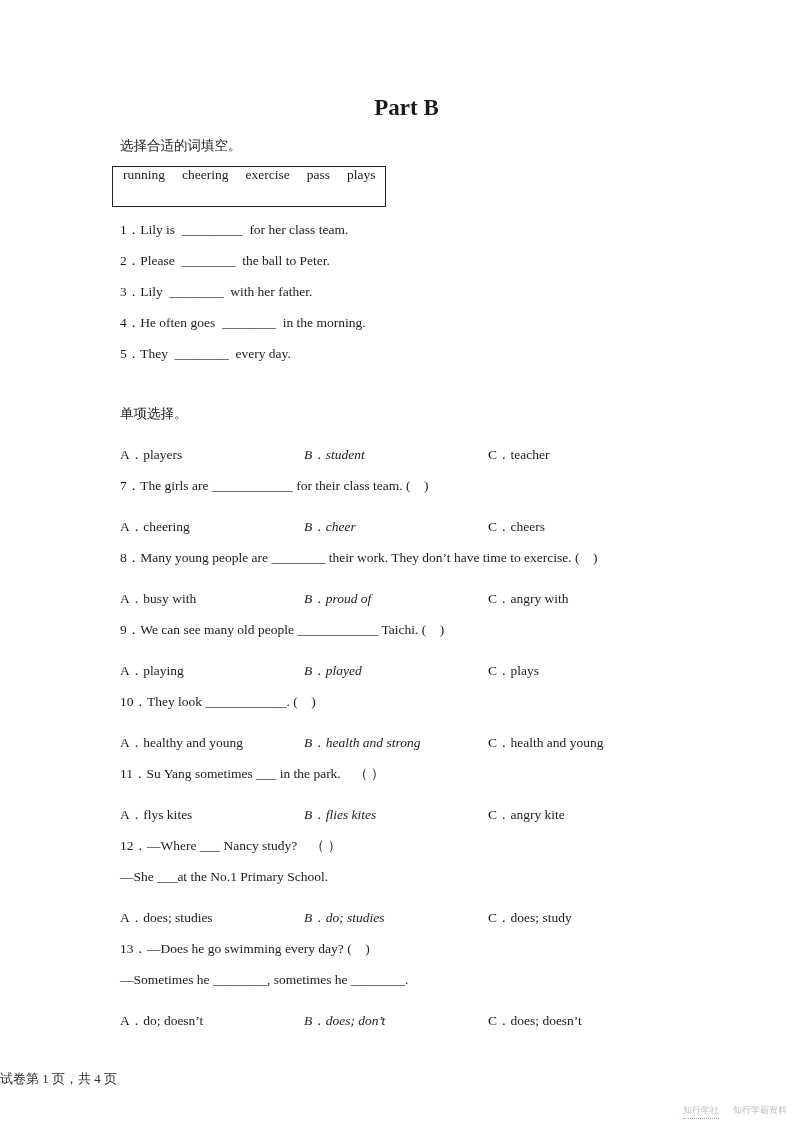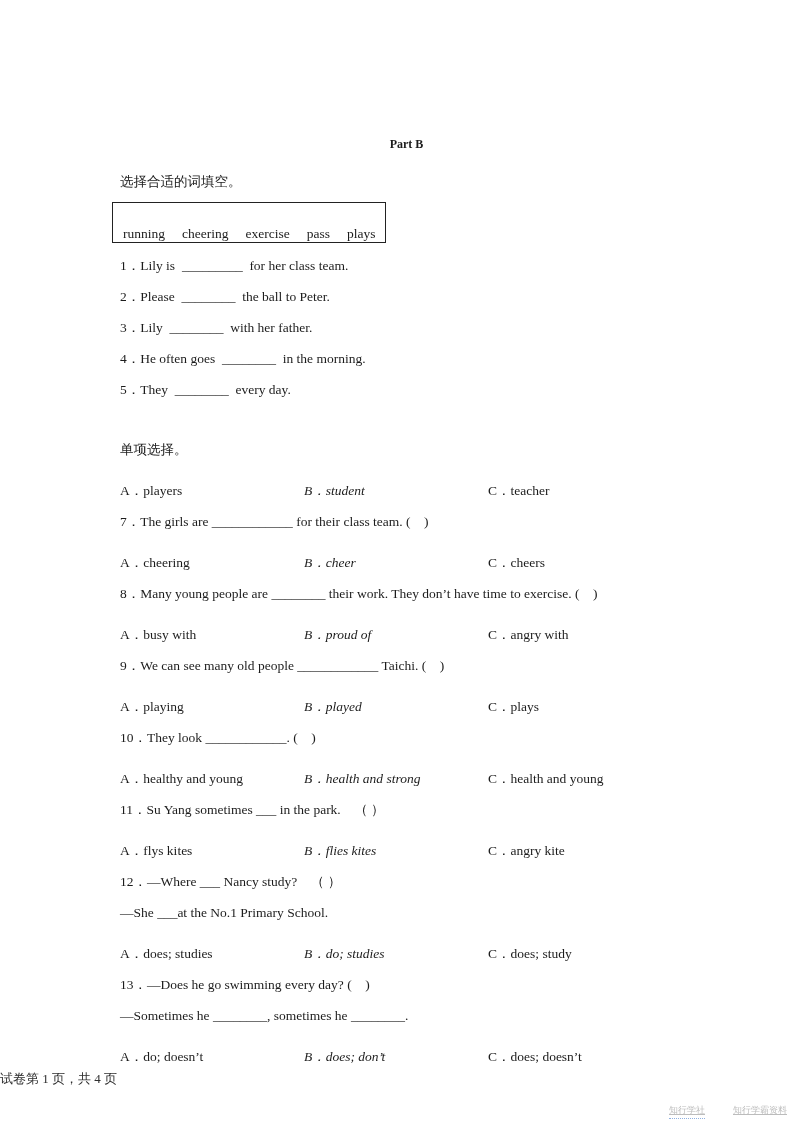--- a/index.html
+++ b/index.html
@@ -10,7 +10,7 @@
     color:#1c1c1c;font-size:13.5px;overflow:hidden;
   }
   .content{padding:0 100px 0 120px;}
-  .title{margin:12px;padding-top:120px;text-align:center;font-size:12px;font-weight:bold;line-height:24px;}
+  .title{margin:0;padding-top:96px;text-align:center;font-size:23px;font-weight:bold;line-height:24px;}
   .instruction{margin:14px 0 0;line-height:24px;}
   .word-bank{
     display:inline-flex;gap:17px;border:1px solid #222;

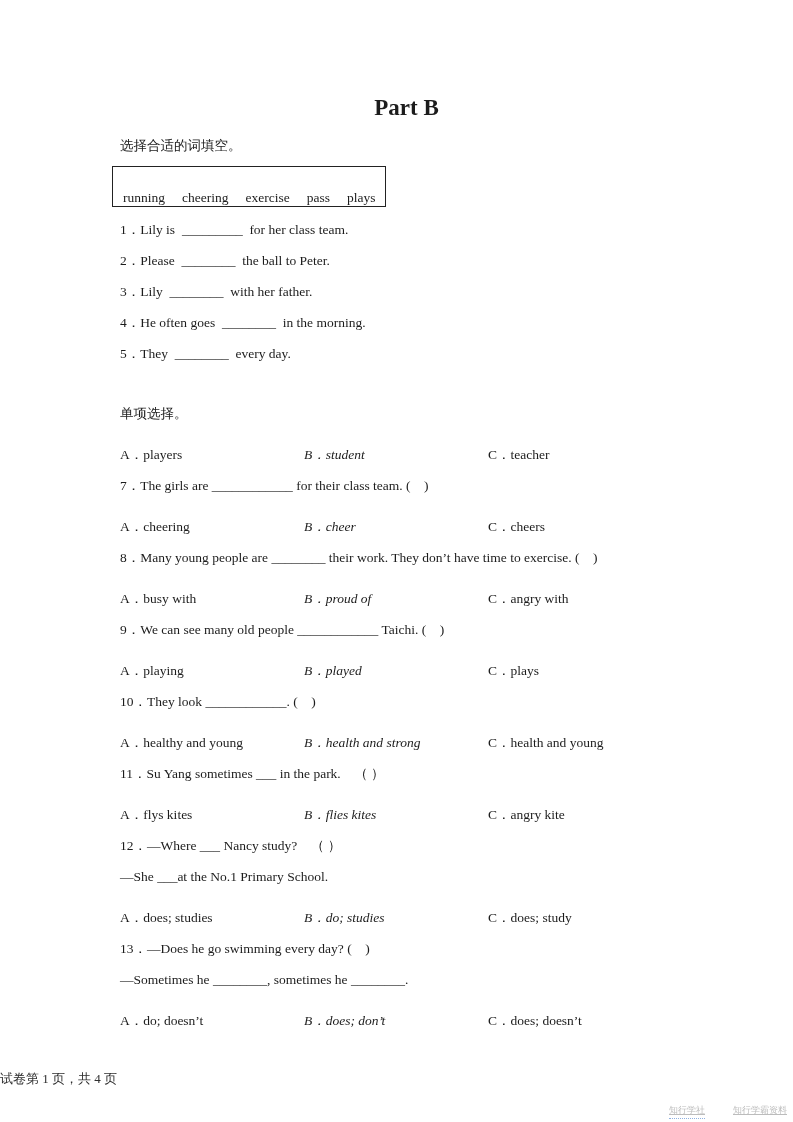--- a/index.html
+++ b/index.html
@@ -14,7 +14,7 @@
   .instruction{margin:14px 0 0;line-height:24px;}
   .word-bank{
     display:inline-flex;gap:17px;border:1px solid #222;
-    padding:0 10px;height:41px;align-items:flex-end;margin:8px 0 0 -8px;
+    padding:0 10px;height:41px;align-items:flex-start;margin:8px 0 0 -8px;
     box-sizing:border-box;
   }
   .word-bank span{white-space:nowrap;}

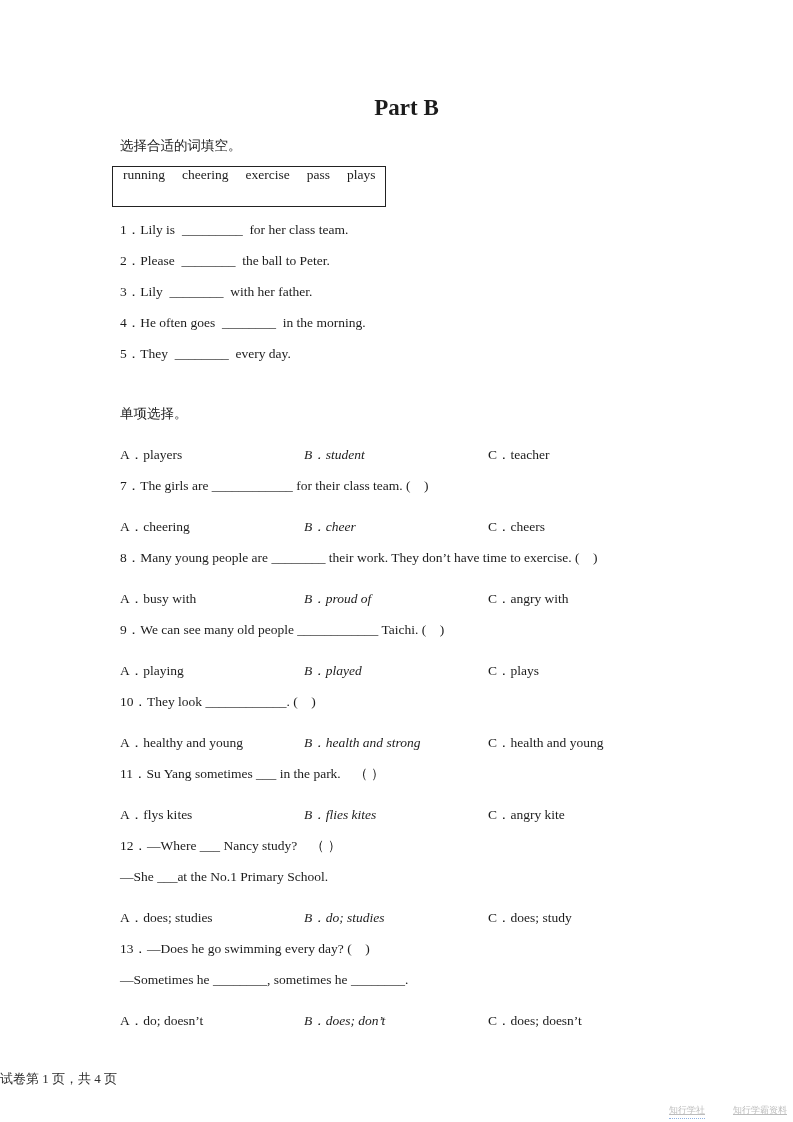--- a/index.html
+++ b/index.html
@@ -27,7 +27,7 @@
   .options .col-b{width:184px;font-style:italic;}
   .options .col-c{flex:1;}
   .footer{position:absolute;left:0;right:0;top:1070px;font-size:13px;color:#2f2f2f;}
-  .watermark{position:absolute;right:6px;bottom:3px;display:flex;gap:28px;font-size:9px;color:#bcbcbc;line-height:14px;text-decoration:underline;}
+  .watermark{position:absolute;right:6px;bottom:3px;display:flex;gap:14px;font-size:9px;color:#bcbcbc;line-height:14px;}
   .wm-left{border-bottom:1px dotted #8fb0e0;padding-bottom:1px;}
 </style>
 </head>

